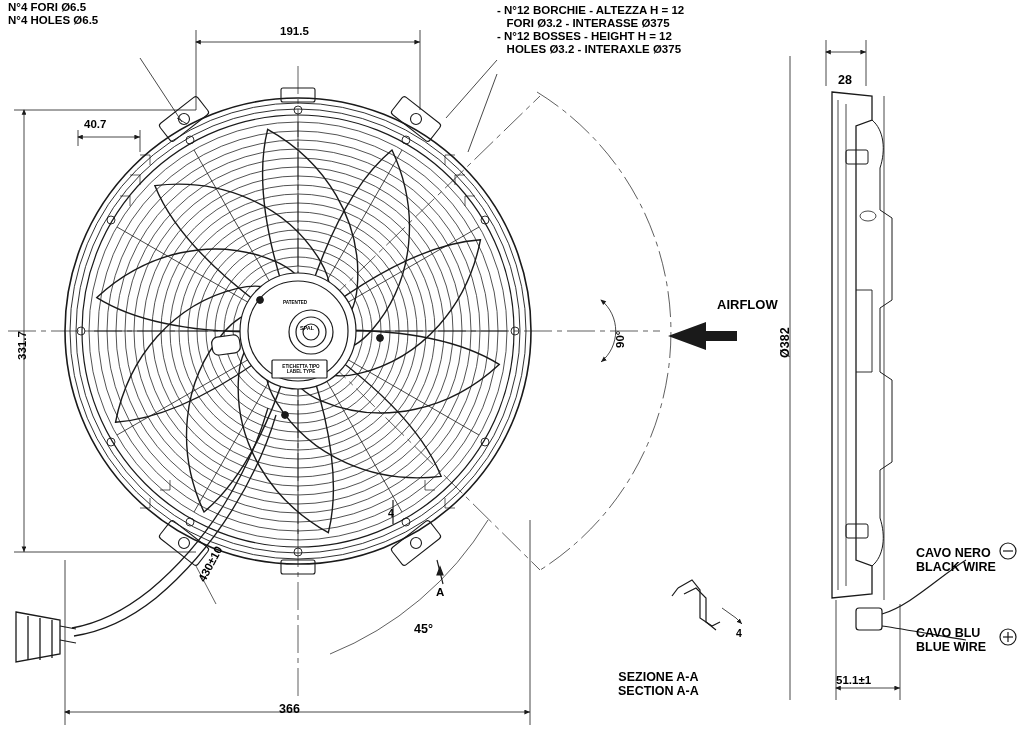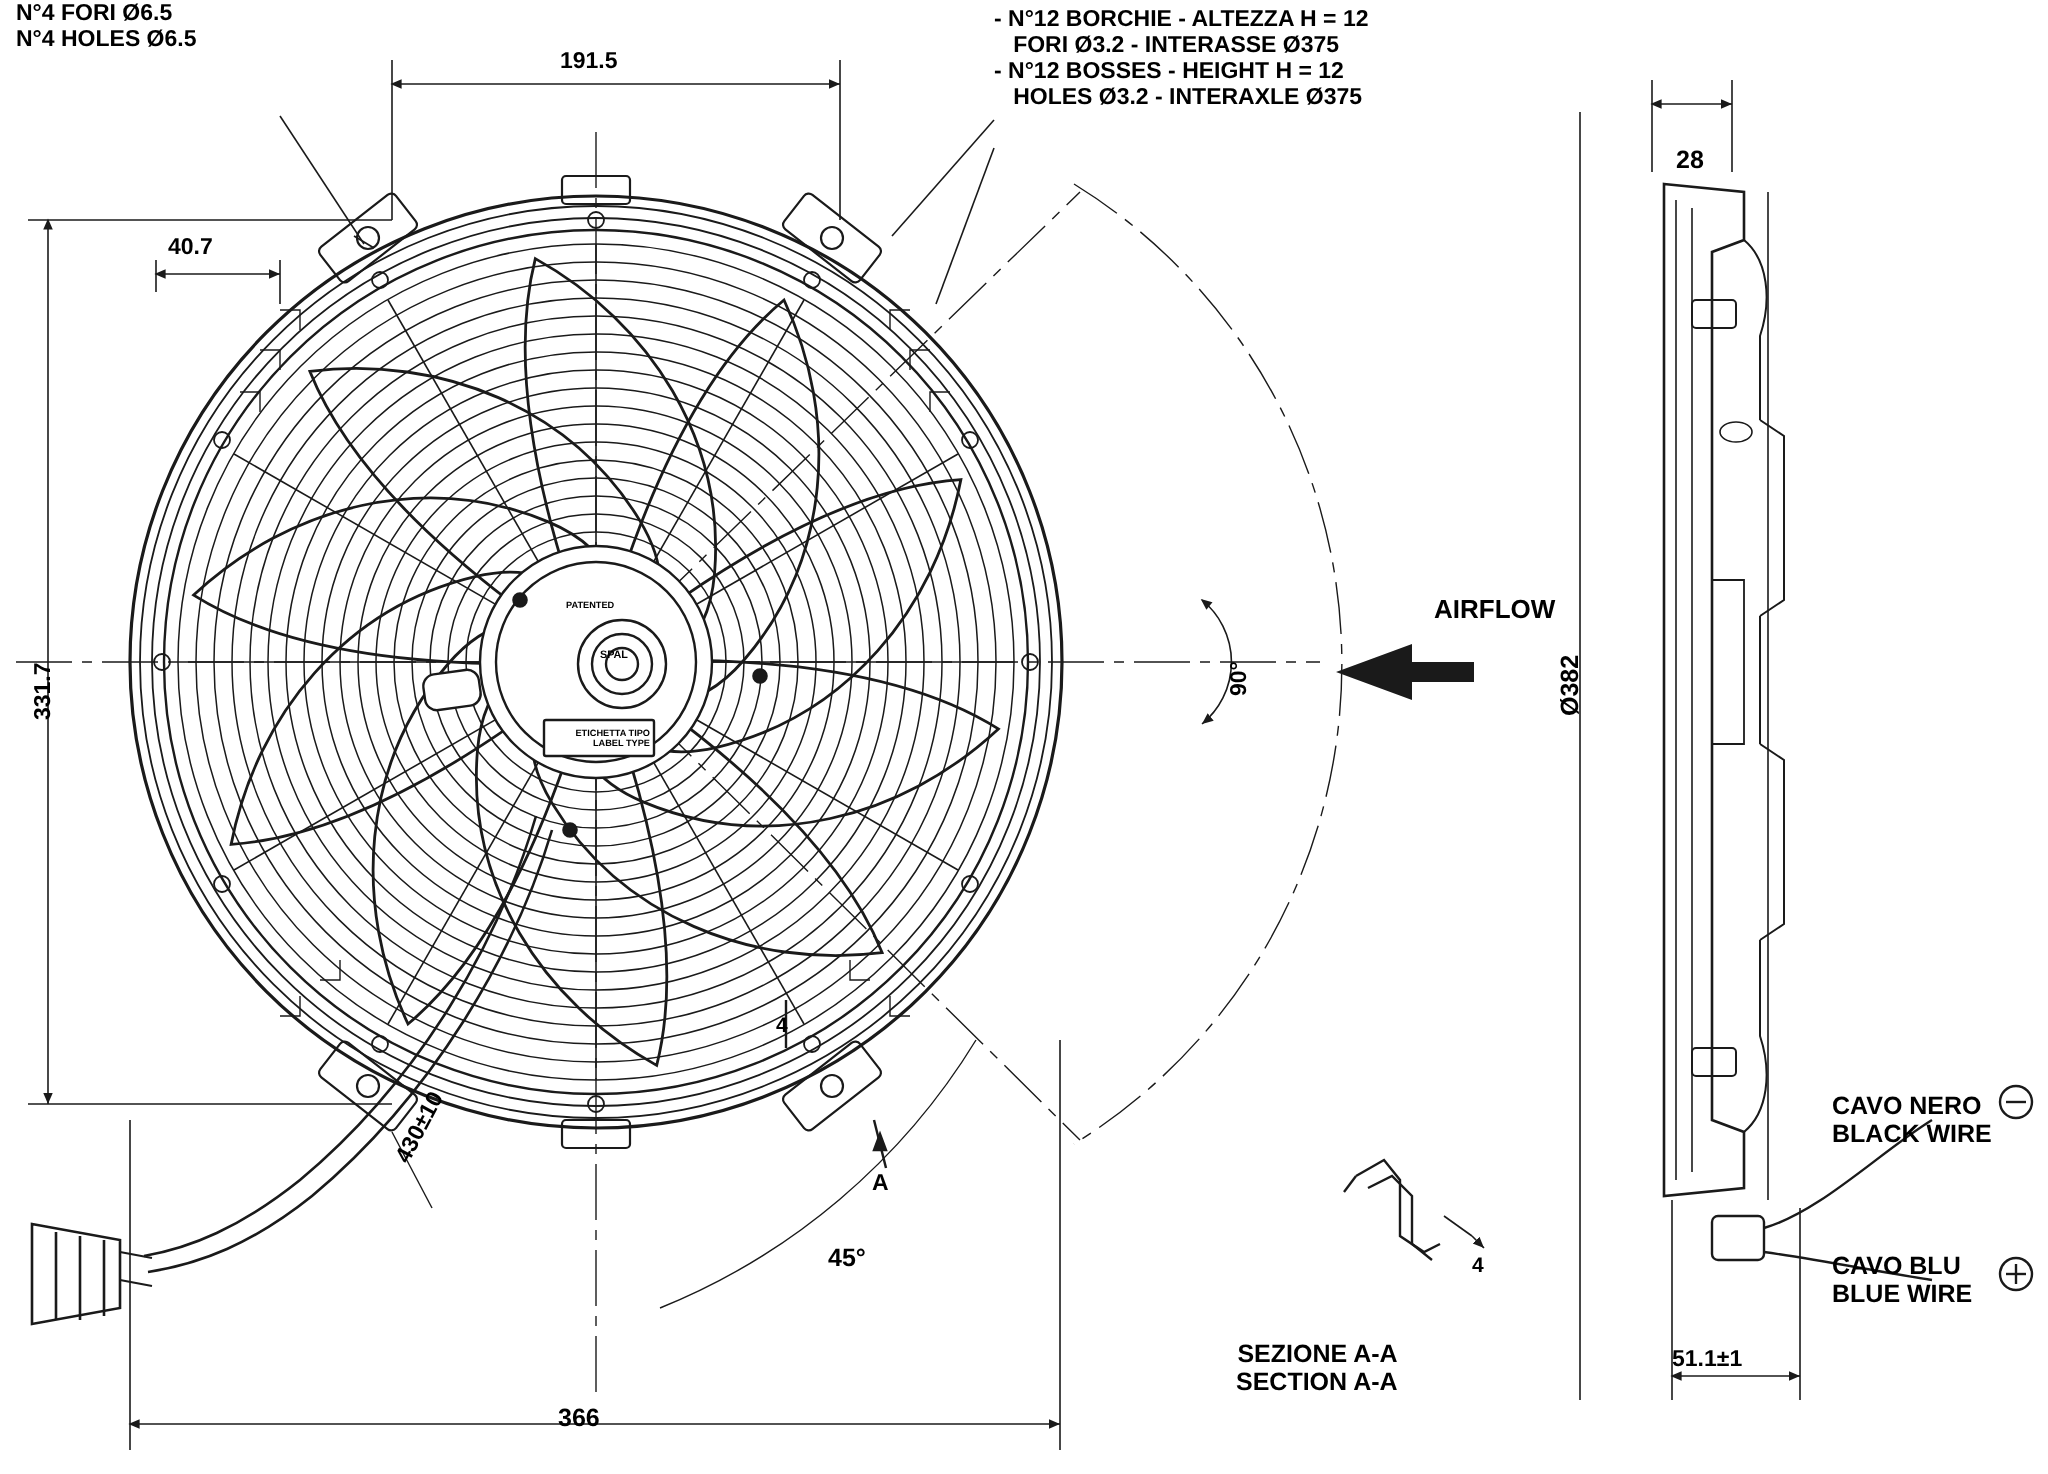--- a/index.html
+++ b/index.html
@@ -16,7 +16,7 @@
   .lbl.tiny2{font-size:5.4px;font-weight:bold;}
   .rot90{transform:rotate(-90deg);transform-origin:0 0;}
   .rotm{transform:rotate(-62deg);transform-origin:0 0;}
-  .center{text-align:right;}
+  .center{text-align:center;}
 </style>
 </head>
 <body>

